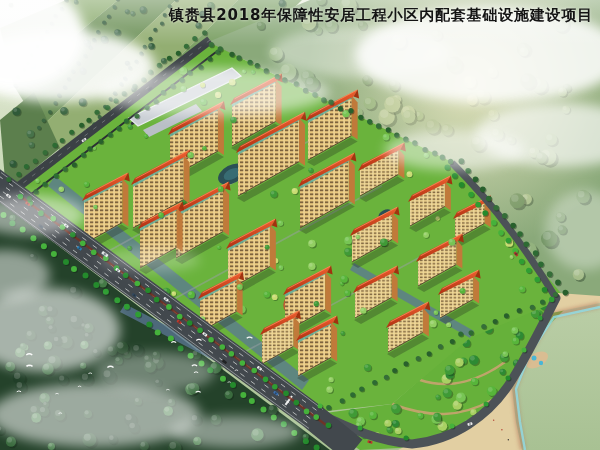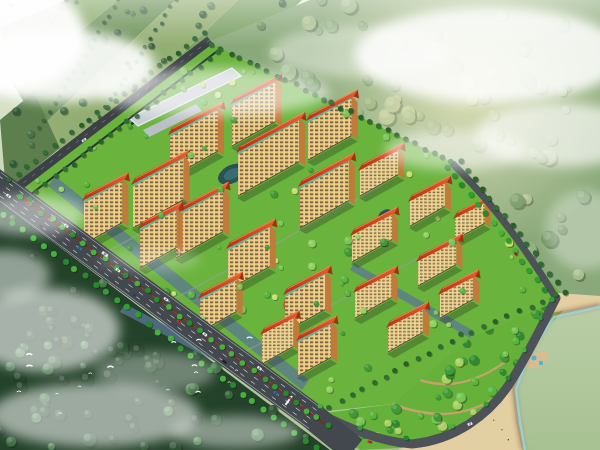--- a/index.html
+++ b/index.html
@@ -1921,6 +1921,7 @@
     <rect x="0" y="0" width="600" height="46" fill="url(#gFadeTop)" opacity="0.5"></rect>
   </svg>
 
+  <div class="title">镇赉县2018年保障性安居工程小区内配套基础设施建设项目</div>
 </div>
 
 </body></html>

